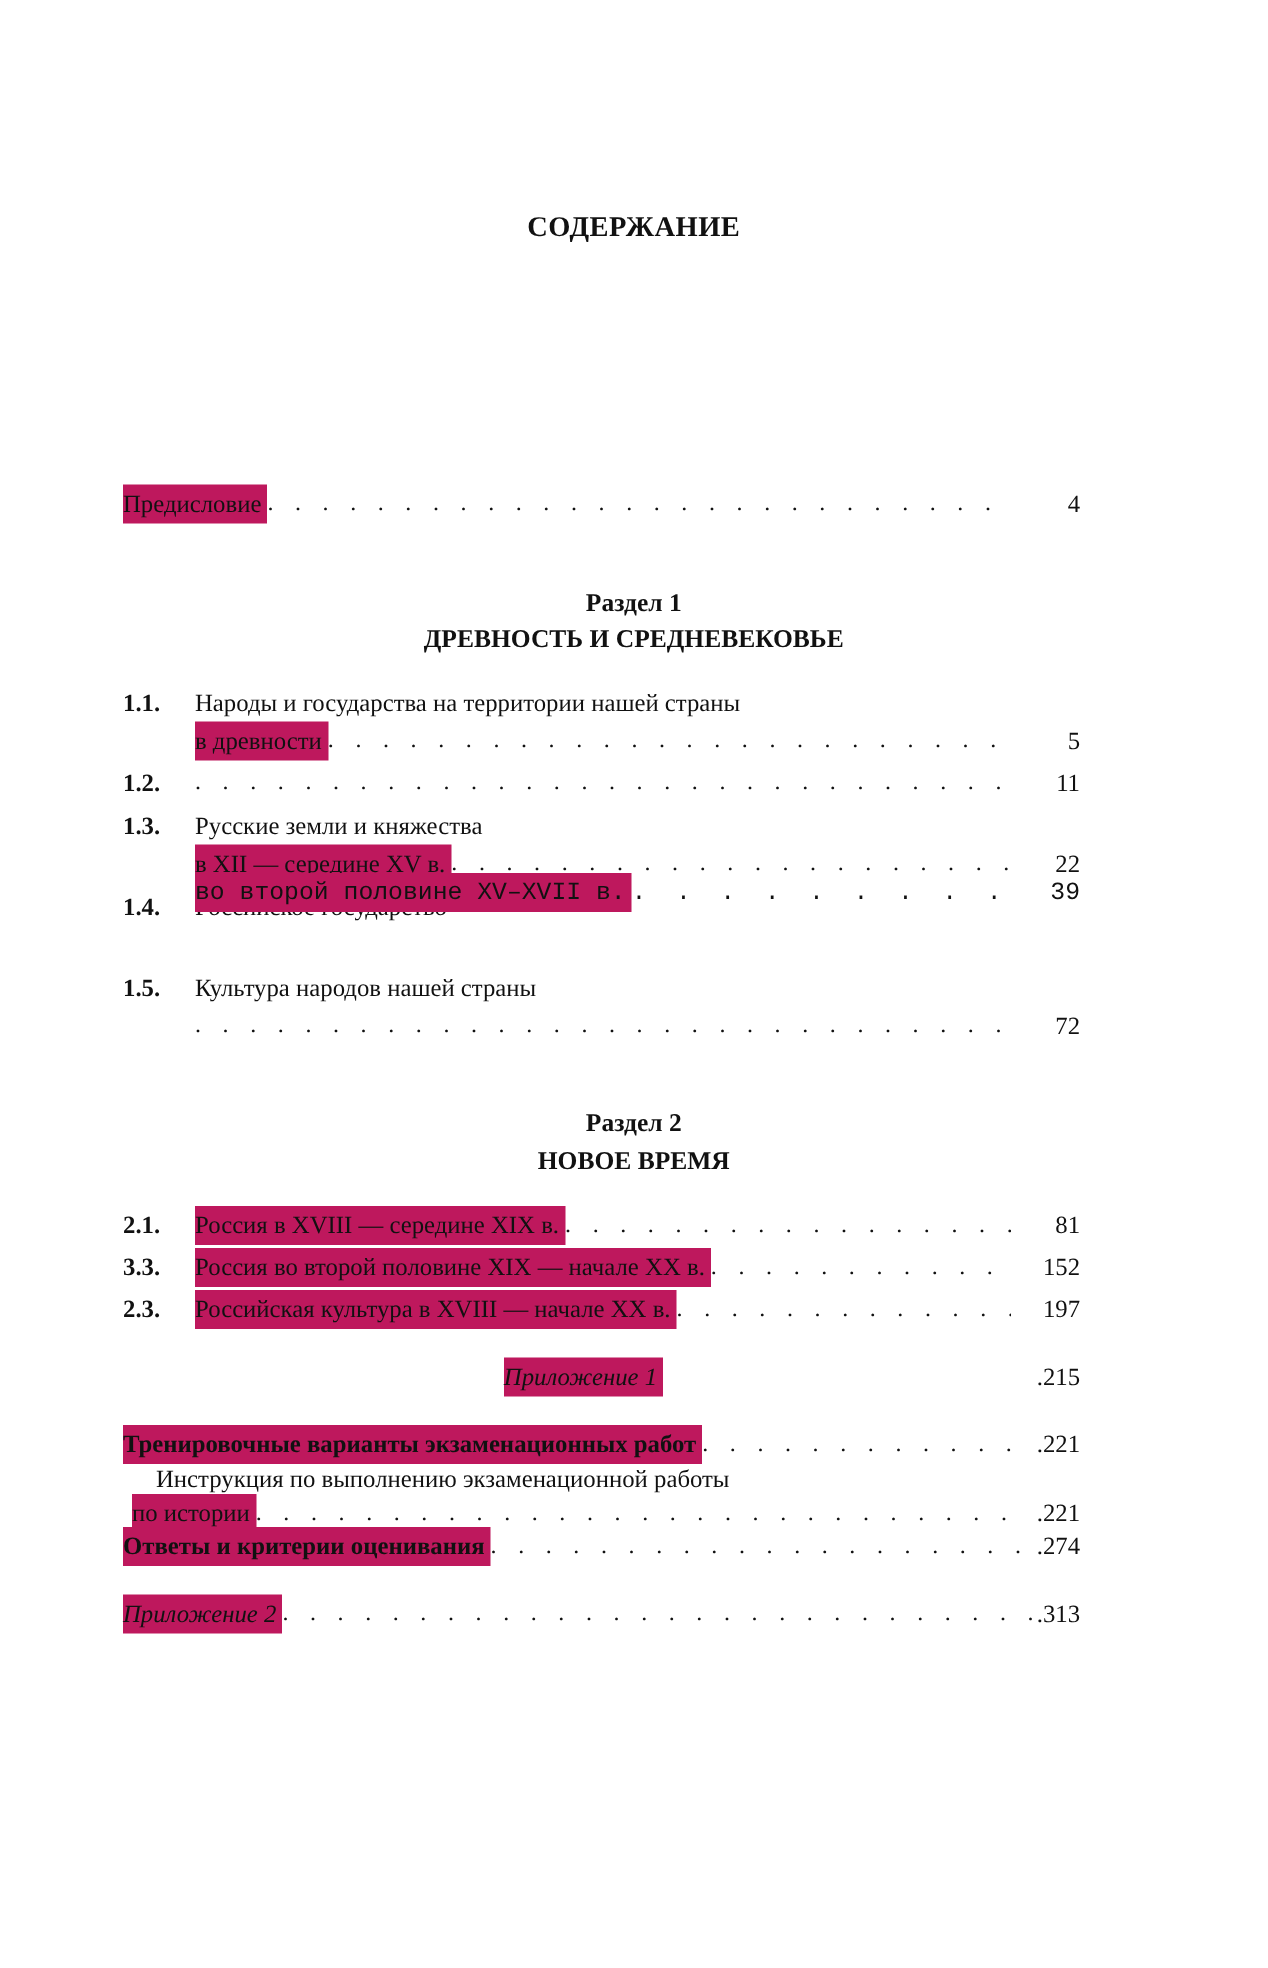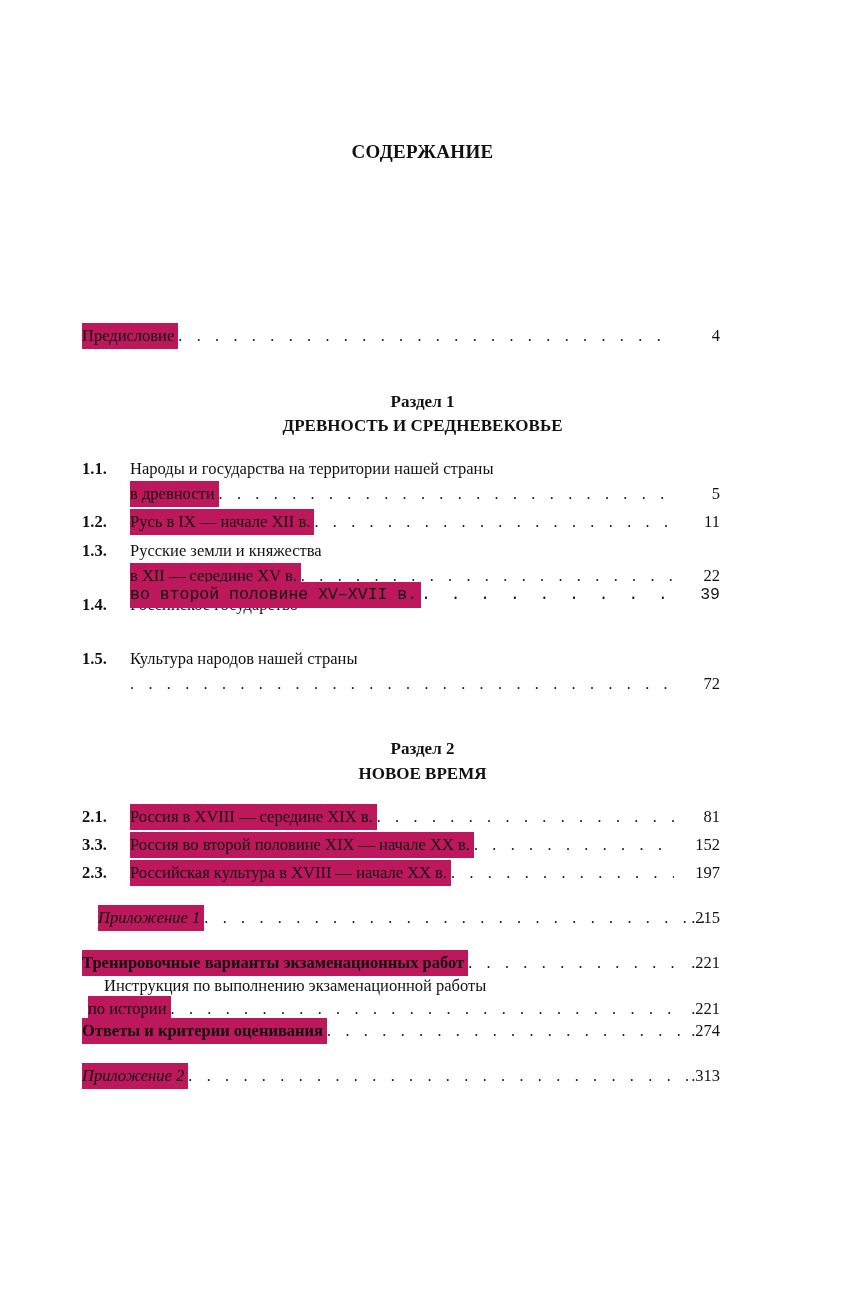--- a/index.html
+++ b/index.html
@@ -68,7 +68,6 @@
 <div class="row" style="top:509px;">
   <span class="num">1.2.</span>
   <div class="leader-line" style="left:48px; width:544px;">
-    <span class="txt">Русь в IX — начале XII в.</span>
     <span class="dots">. . . . . . . . . . . . . . . . . . . . . . . . . . . . . . . . . . . . . . . . . . . . . . . . . . . . . . . . . . . . . . . . . . . . . . . . . . . . . . . . .</span>
   </div>
   <span class="page">11</span>

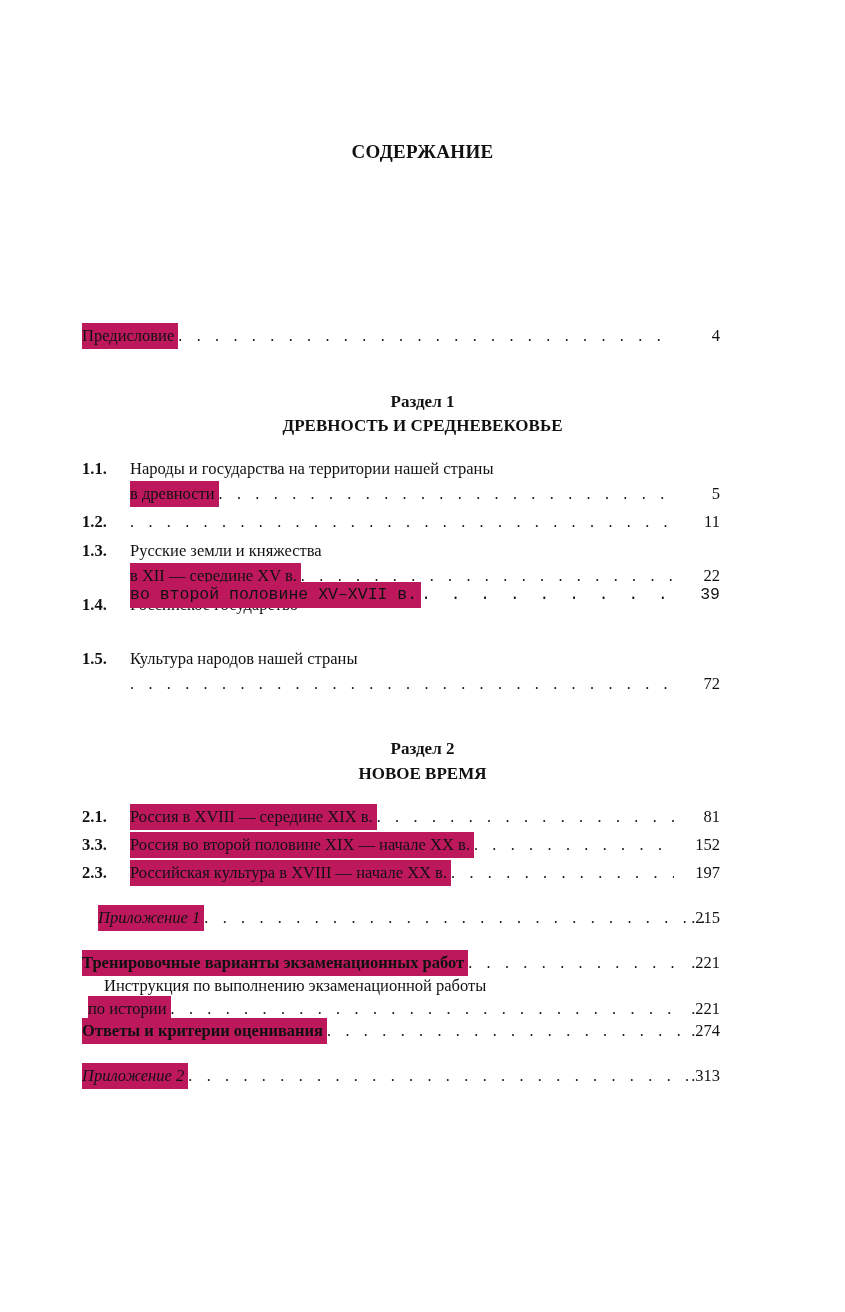--- a/index.html
+++ b/index.html
@@ -139,7 +139,7 @@
 </div>
 
 <div class="row" style="top:905px;">
-  <div class="leader-line" style="left:16px; width:606px;">
+  <div class="leader-line" style="left:4px; width:606px;flex-direction:column;">
     <span class="txt italic">Приложение 1</span>
     <span class="dots">. . . . . . . . . . . . . . . . . . . . . . . . . . . . . . . . . . . . . . . . . . . . . . . . . . . . . . . . . . . . . . . . . . . . . . . . . . . . . . . . .</span>
   </div>

